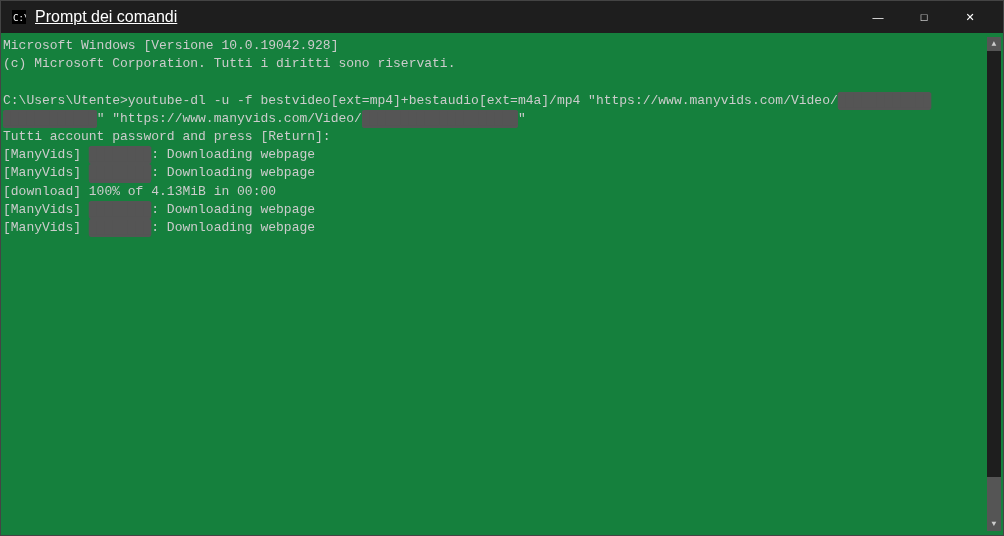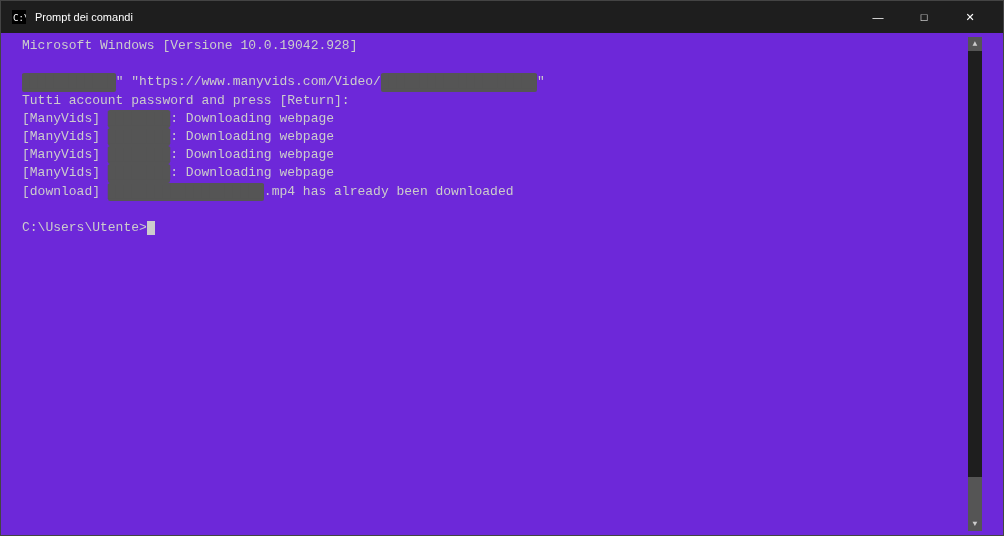--- a/index.html
+++ b/index.html
@@ -50,8 +50,9 @@
 
     .title-bar-text {
       flex: 1;
-      font-size: 11px;
+      font-size: 16px;
       font-weight: normal;
+      text-decoration: underline;
     }
 
     .title-bar-controls {

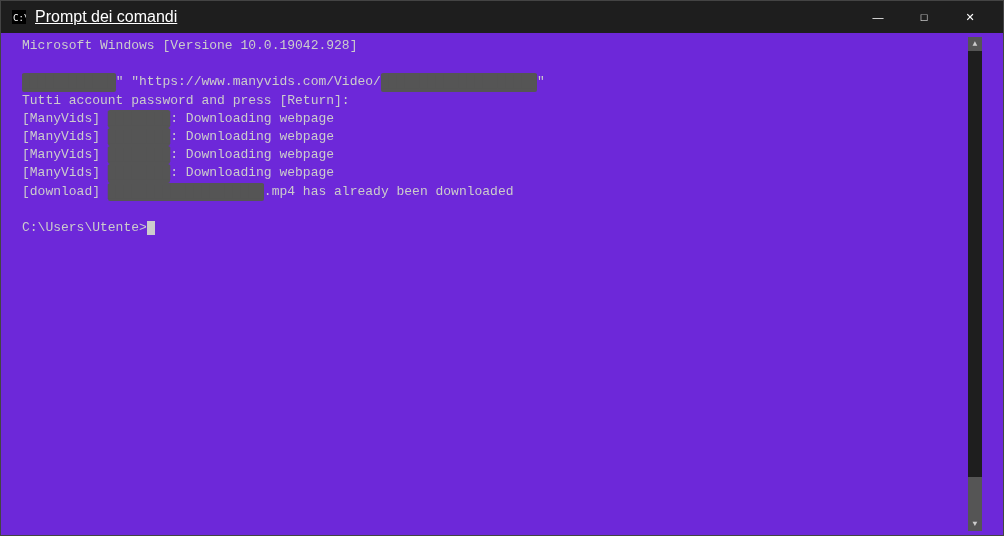--- a/index.html
+++ b/index.html
@@ -75,12 +75,12 @@
 
     .console-body {
       flex: 1;
-      background: #6d28d9;
+      background: #15803d;
       color: #cccccc;
       font-family: 'Courier New', Consolas, monospace;
       font-size: 13px;
       line-height: 1.4;
-      padding: 4px 21px;
+      padding: 4px 2px;
       overflow: hidden;
       position: relative;
       display: flex;

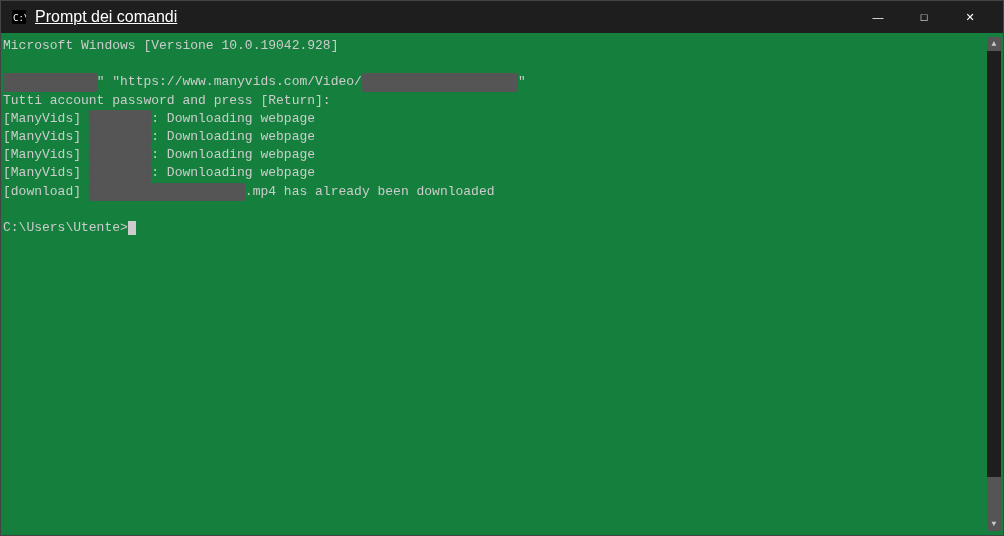--- a/index.html
+++ b/index.html
@@ -178,6 +178,7 @@
 
       <span class="console-line">Microsoft Windows [Versione 10.0.19042.928]</span>
 
+      <span class="console-line">(c) Microsoft Corporation. Tutti i diritti sono riservati.</span>
 
       <span class="console-line">&nbsp;</span>
 

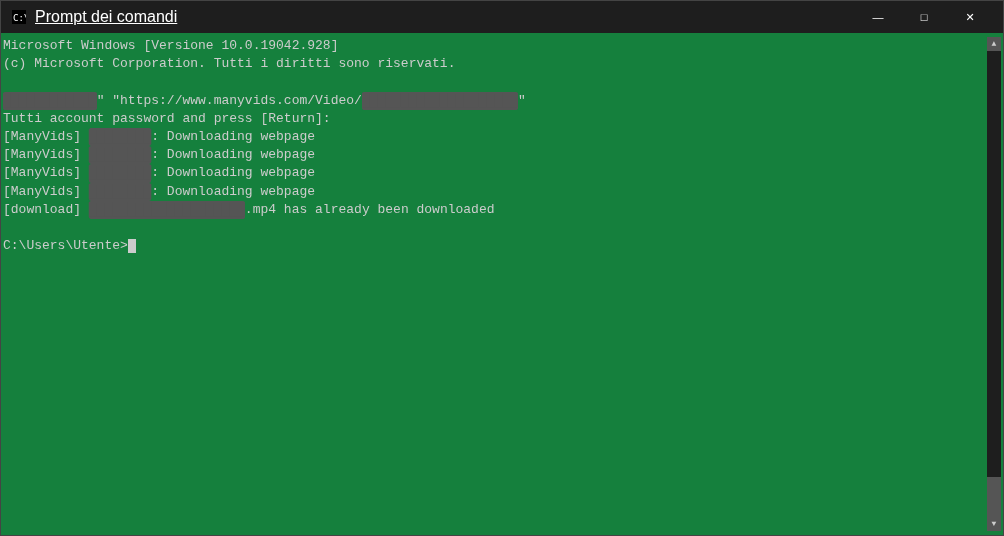--- a/index.html
+++ b/index.html
@@ -182,6 +182,7 @@
 
       <span class="console-line">&nbsp;</span>
 
+      <span class="console-line">C:\Users\Utente&gt;youtube-dl -u -f bestvideo[ext=mp4]+bestaudio[ext=m4a]/mp4 "https://www.manyvids.com/Video/<span class="redacted">████████████</span></span>
 
       <span class="console-line"><span class="redacted">████████████</span>" "https://www.manyvids.com/Video/<span class="redacted">████████████████████</span>"</span>
 

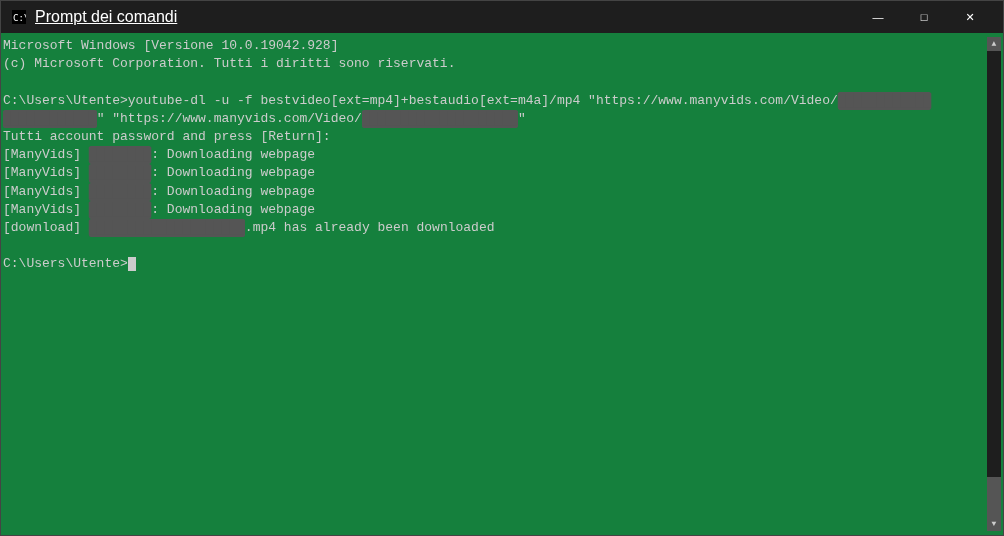--- a/index.html
+++ b/index.html
@@ -193,6 +193,7 @@
       <span class="console-line">[ManyVids] <span class="redacted">████████</span>: Downloading webpage</span>
 
 
+      <span class="console-line">[download] 100% of 4.13MiB in 00:00</span>
 
       <span class="console-line">[ManyVids] <span class="redacted">████████</span>: Downloading webpage</span>
 

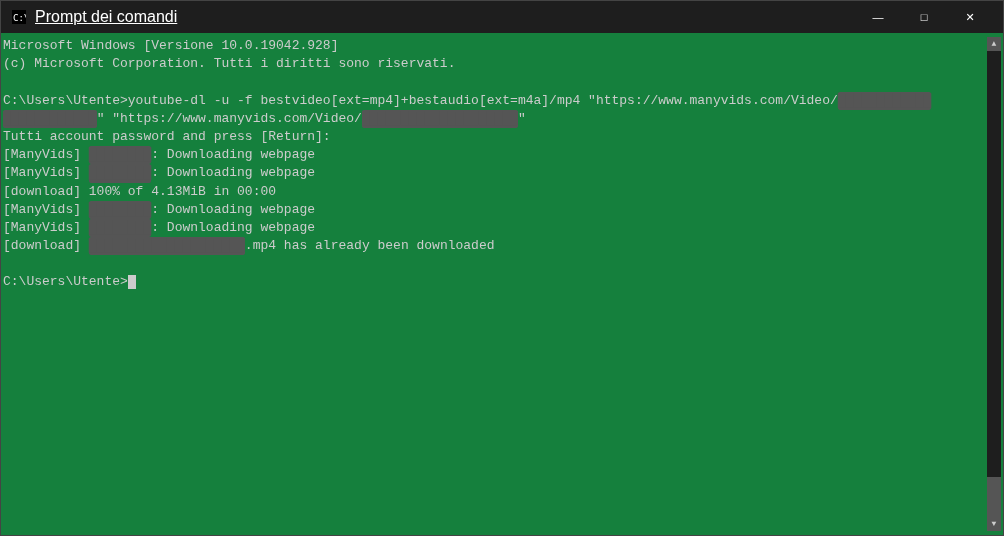--- a/index.html
+++ b/index.html
@@ -199,7 +199,6 @@
 
       <span class="console-line">[ManyVids] <span class="redacted">████████</span>: Downloading webpage</span>
 
-      <span class="console-line">[download] <span class="redacted">████████████████████</span>.mp4 has already been downloaded</span>
 
 
       <span class="console-line">&nbsp;</span>

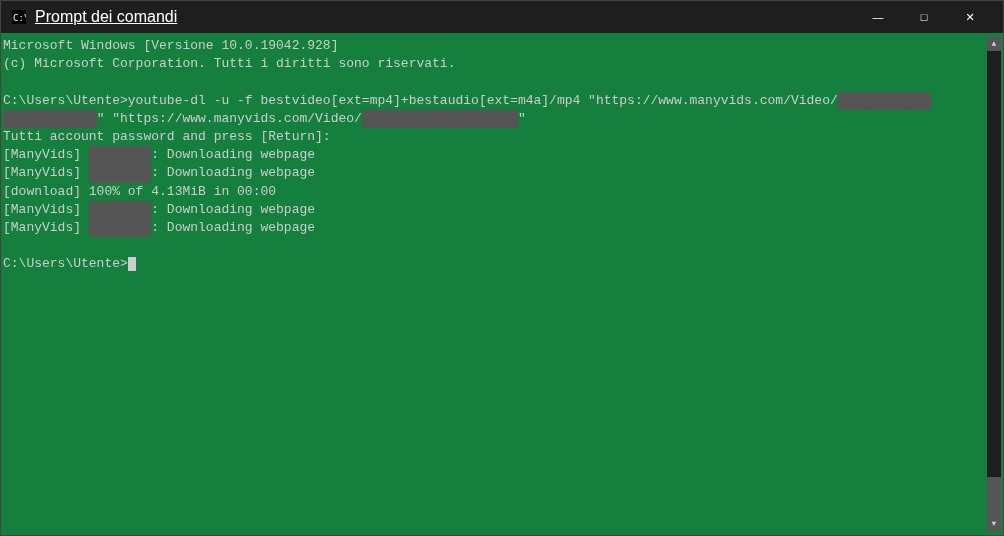--- a/index.html
+++ b/index.html
@@ -203,7 +203,6 @@
 
       <span class="console-line">&nbsp;</span>
 
-      <span class="console-line">C:\Users\Utente&gt;<span class="cursor"></span></span>
     </div>
 
     <div class="scrollbar">

